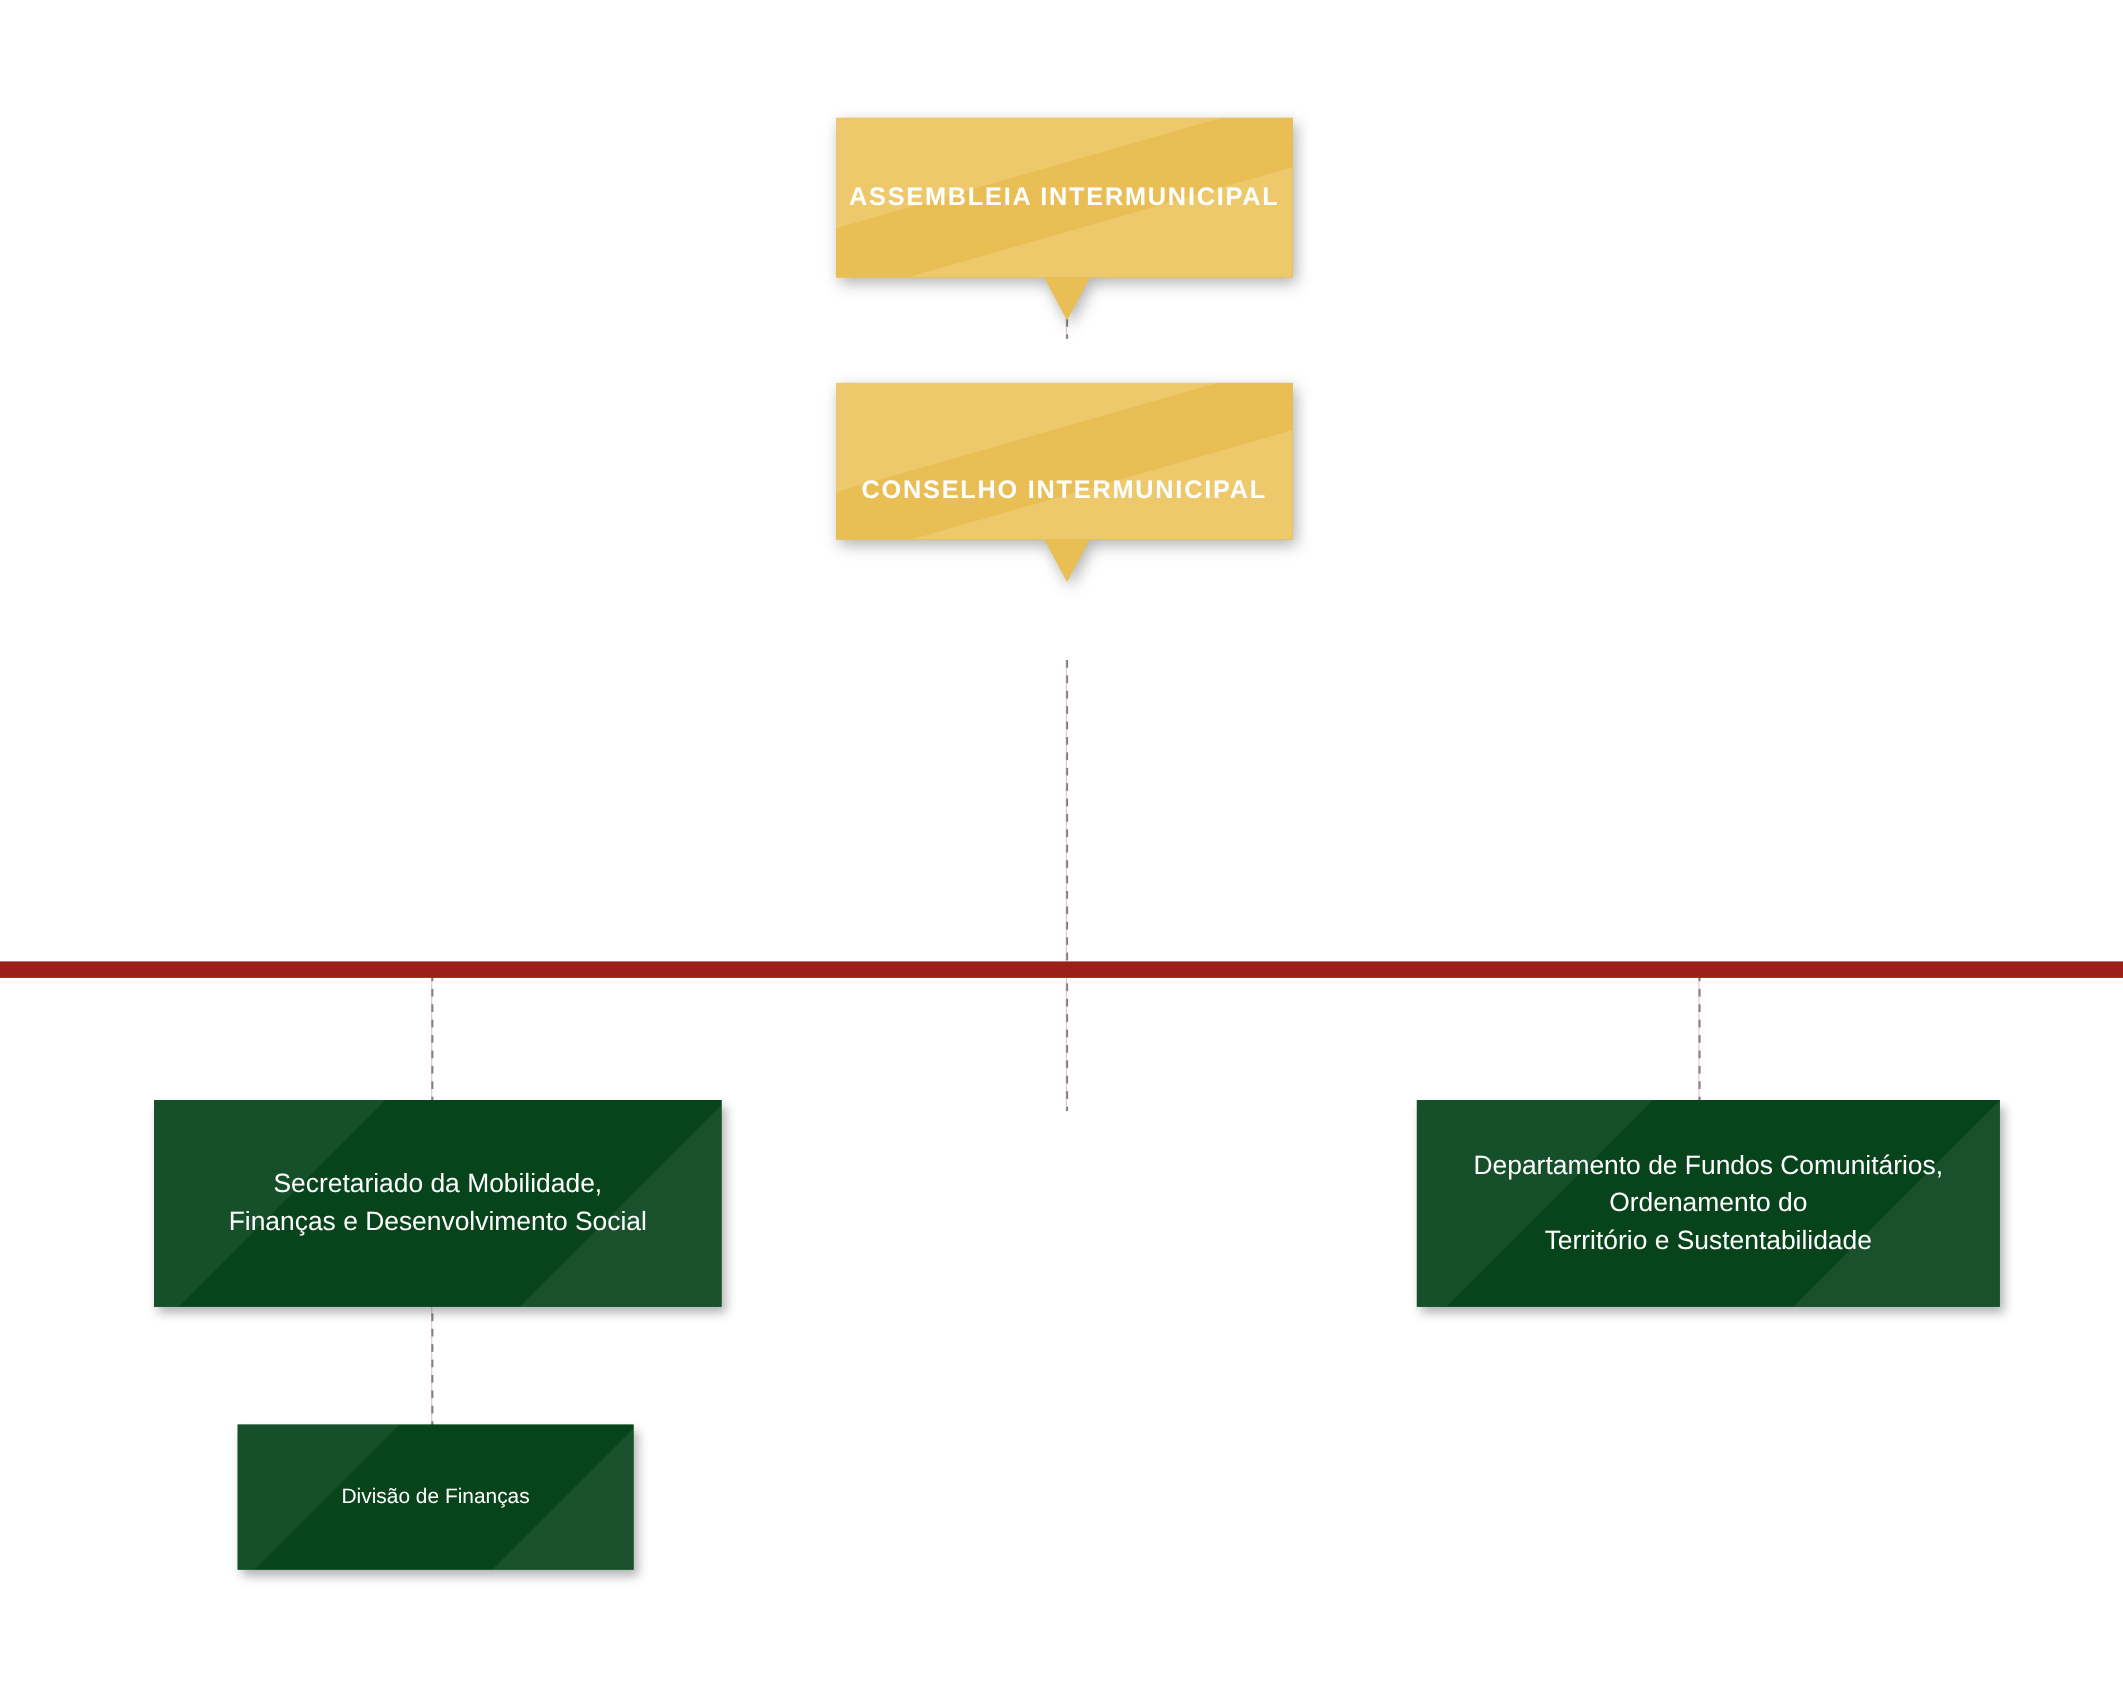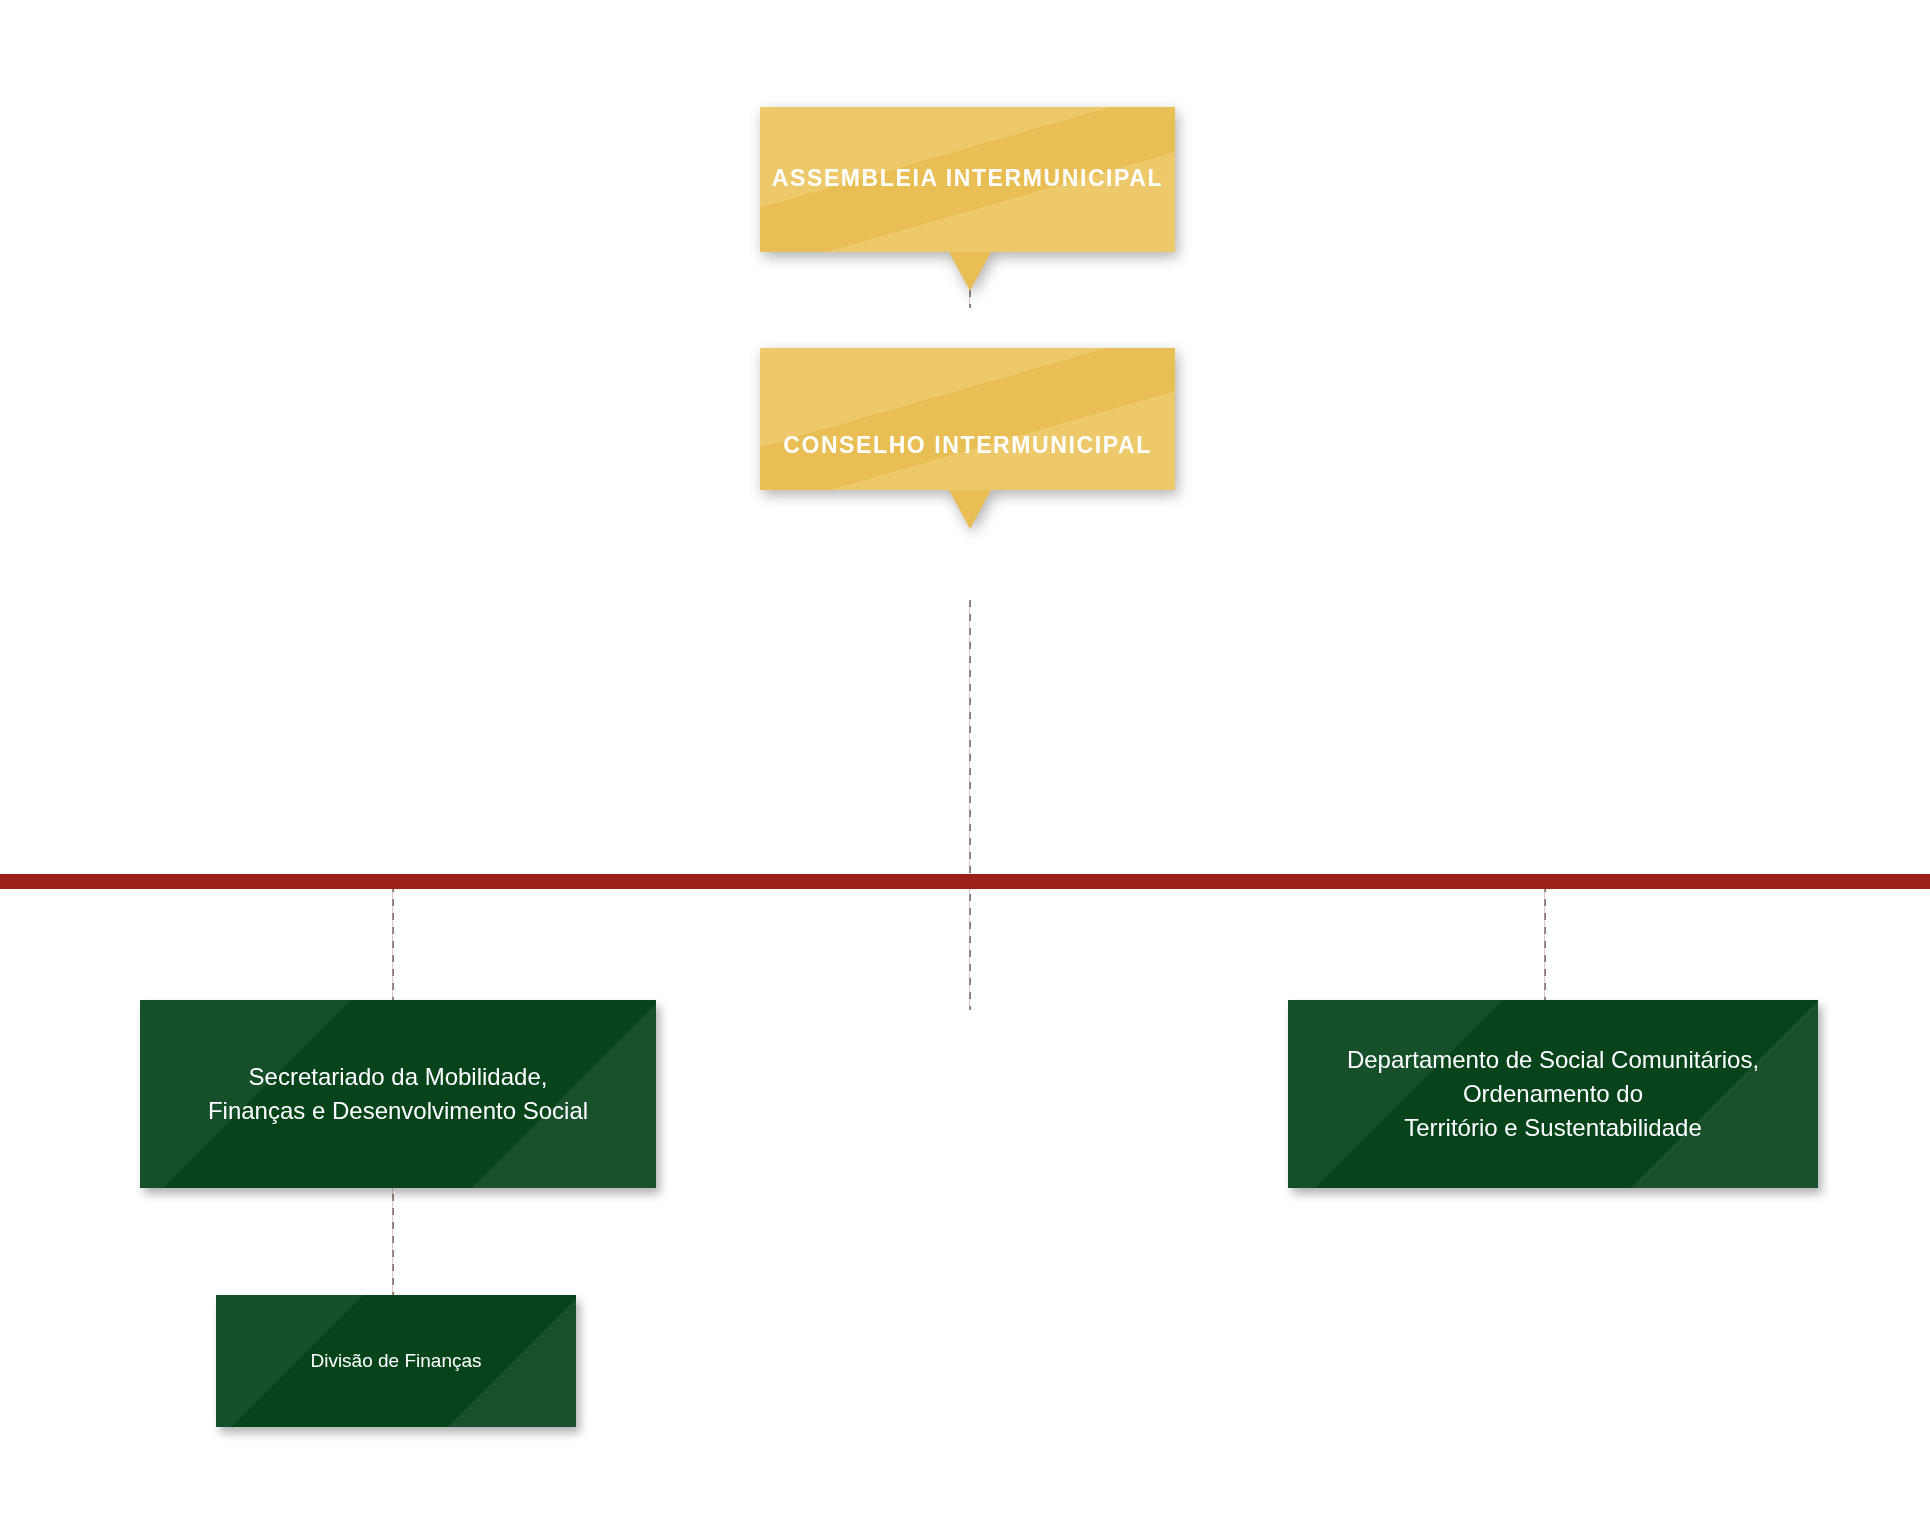--- a/index.html
+++ b/index.html
@@ -190,7 +190,7 @@
 
 
   <div class="node-green" style="left:1288px; top:1000px; width:530px; height:188px;">
-    <div class="node-label">Departamento de Social Comunitários,
+    <div class="node-label">Departamento de Fundos Comunitários,
 Ordenamento do
 Território e Sustentabilidade</div>
   </div>

